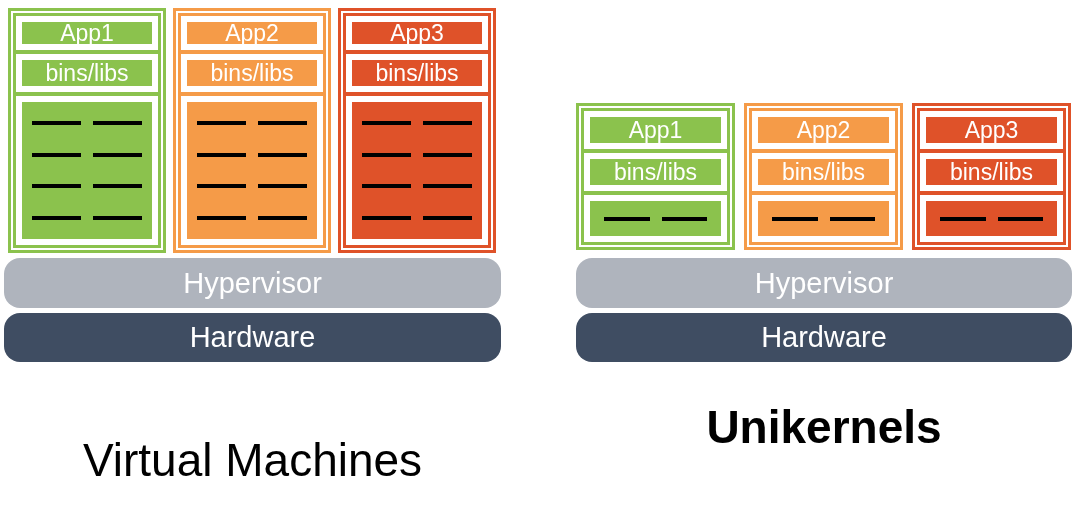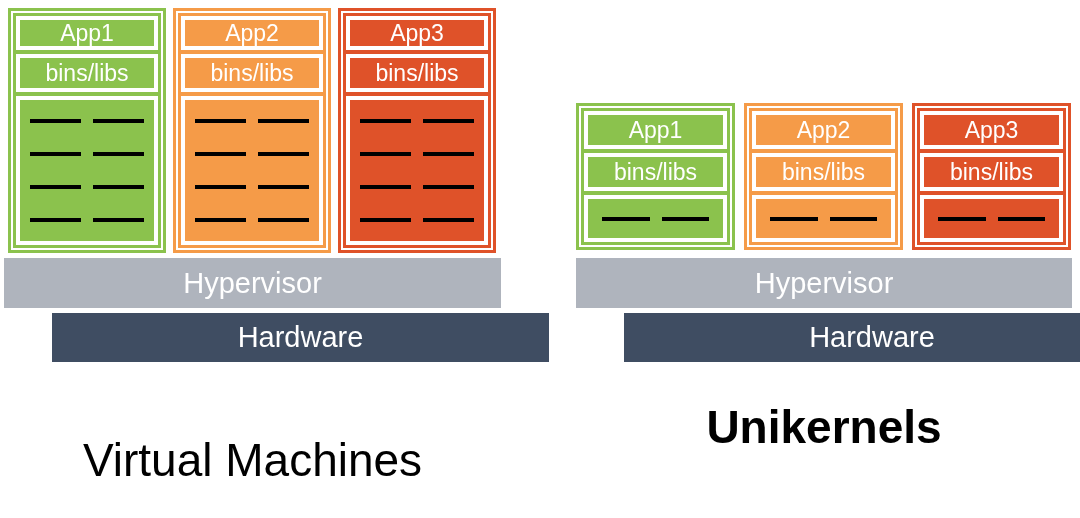--- a/index.html
+++ b/index.html
@@ -20,7 +20,7 @@
   }
   .sect{
     box-sizing:border-box;
-    border:4px solid #ffffff;
+    border:6px solid #ffffff;
     color:#fff;
     display:flex;align-items:center;justify-content:center;
     font-size:23px;line-height:1;

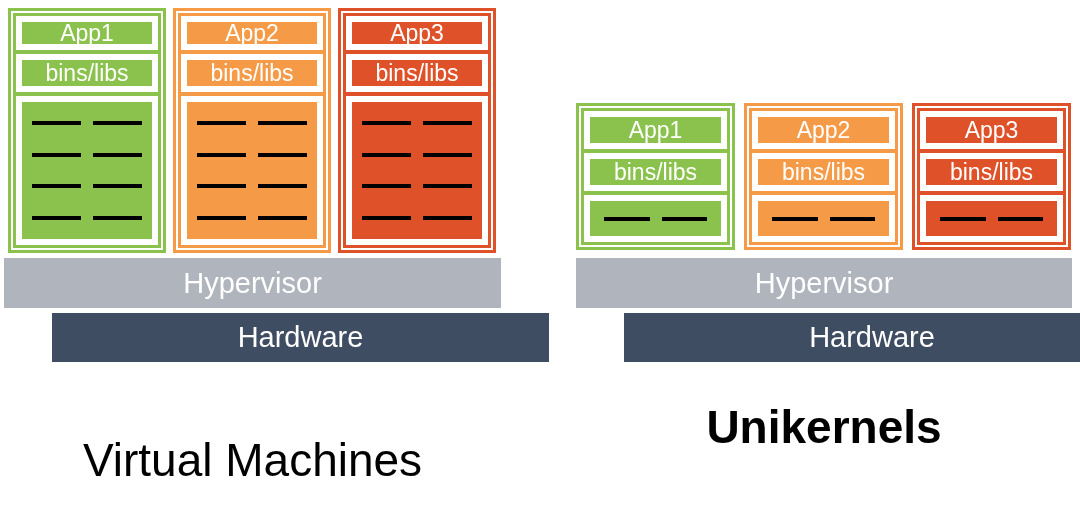--- a/index.html
+++ b/index.html
@@ -48,7 +48,7 @@
   .bar{
     position:absolute;box-sizing:border-box;
     color:#fff;font-size:29px;
-    display:flex;align-items:center;justify-content:center;
+    display:flex;align-items:center;justify-content:center;border-radius:16px;
   }
   .bar.hyp {background:var(--hypervisor-bar);}
   .bar.hard{background:var(--hardware-bar);margin-left:48px;}

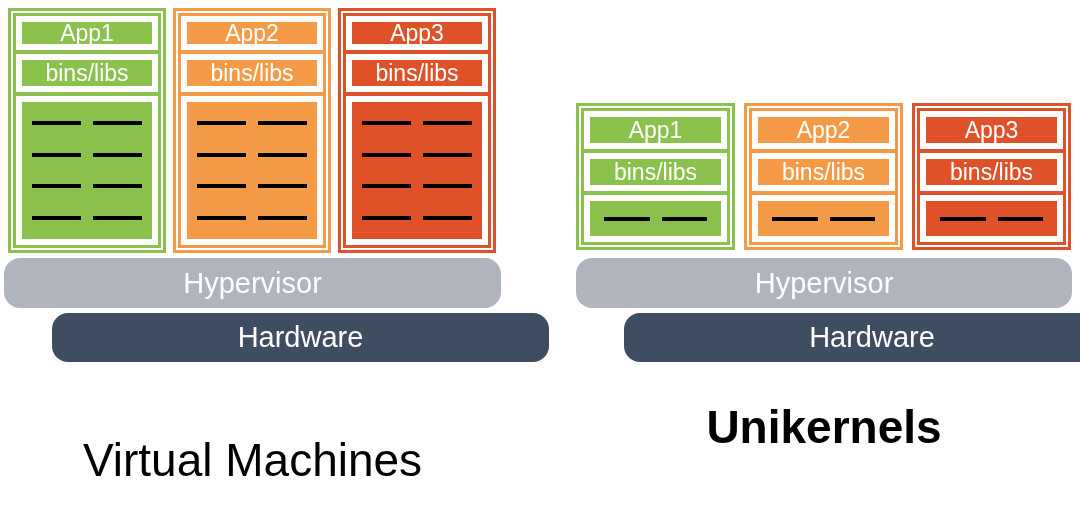--- a/index.html
+++ b/index.html
@@ -51,7 +51,7 @@
     display:flex;align-items:center;justify-content:center;border-radius:16px;
   }
   .bar.hyp {background:var(--hypervisor-bar);}
-  .bar.hard{background:var(--hardware-bar);margin-left:48px;}
+  .bar.hard{background:var(--hardware-bar);}
 
   
   .caption{

